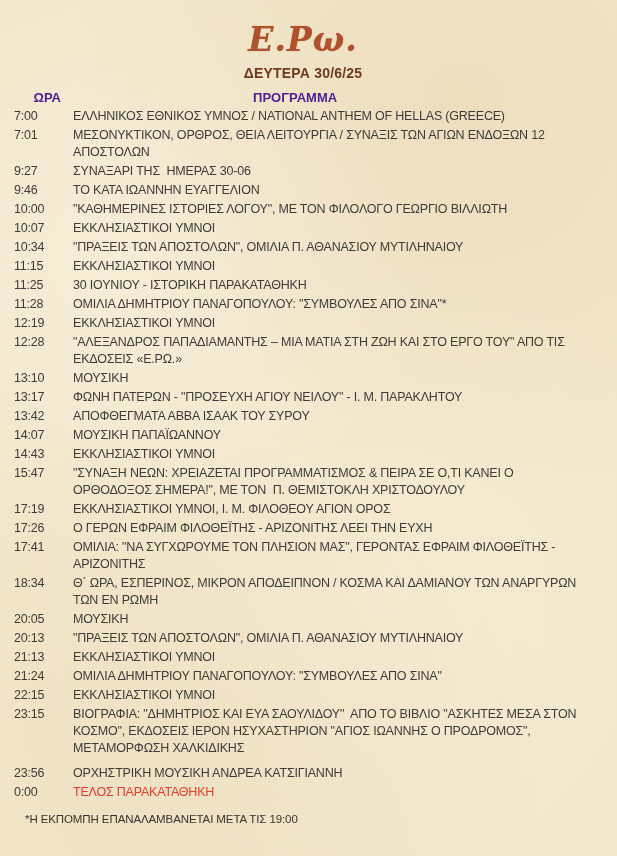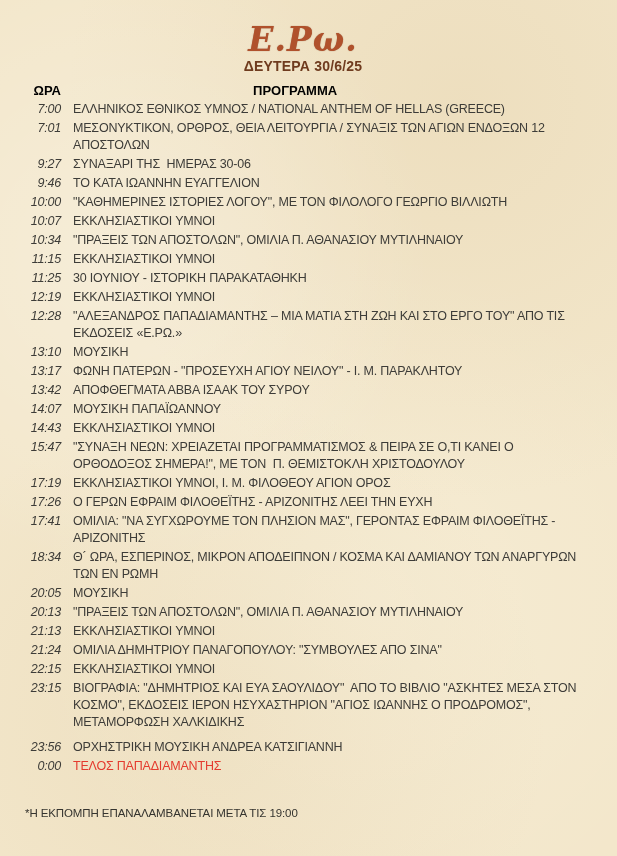--- a/index.html
+++ b/index.html
@@ -43,6 +43,7 @@
   }
   .date-heading{
     text-align:center;
+    margin-top:7px;
     font-weight:bold;
     font-size:14px;
     color:var(--date-brown);

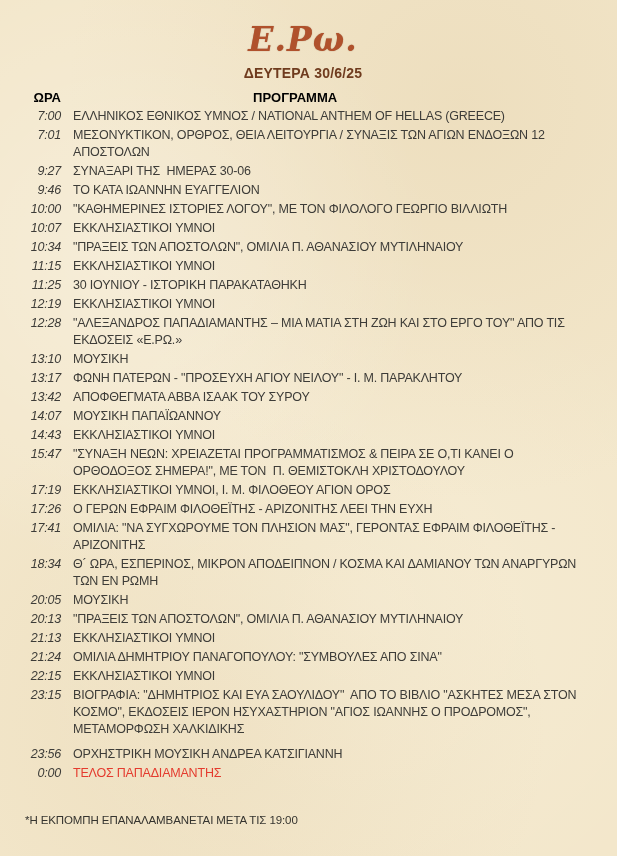--- a/index.html
+++ b/index.html
@@ -50,7 +50,7 @@
     letter-spacing:.2px;
   }
   
-  .thead{display:flex;margin-top:9px;margin-bottom:3px;font-weight:bold;font-size:13px;color:#000000;}
+  .thead{display:flex;margin-top:9px;margin-bottom:3px;font-weight:bold;font-size:13px;color:#4c1d95;}
   .thead .col-time{width:47px;text-align:right;flex:none;}
   .thead .col-prog{margin-left:12px;flex:1;padding-left:180px;}
   .row{display:flex;margin-bottom:2px;font-size:12.5px;line-height:17px;letter-spacing:-0.2px;}

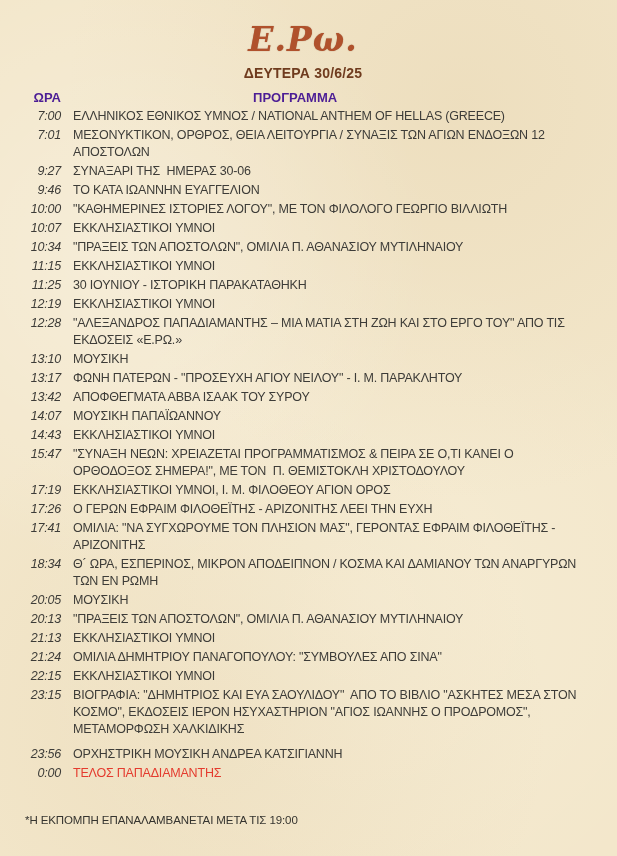--- a/index.html
+++ b/index.html
@@ -54,7 +54,7 @@
   .thead .col-time{width:47px;text-align:right;flex:none;}
   .thead .col-prog{margin-left:12px;flex:1;padding-left:180px;}
   .row{display:flex;margin-bottom:2px;font-size:12.5px;line-height:17px;letter-spacing:-0.2px;}
-  .row .time{width:47px;text-align:right;flex:none;font-style:italic;}
+  .row .time{width:47px;text-align:left;flex:none;}
   .row .prog{margin-left:12px;flex:1;white-space:pre-wrap;}
   .row.end-row .prog{color:var(--end-red);}
   .row.gap-before{margin-top:8px;}

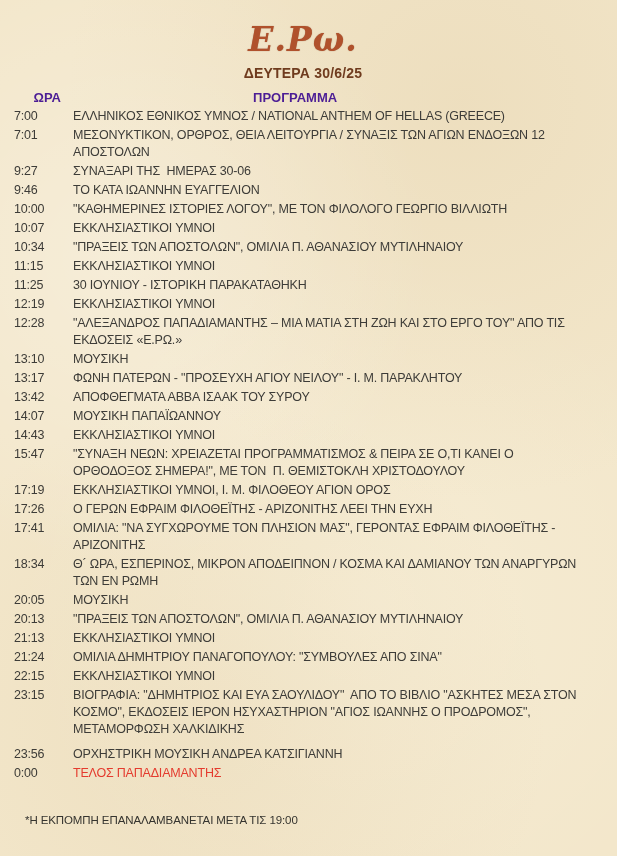--- a/index.html
+++ b/index.html
@@ -123,6 +123,10 @@
     <span class="prog">30 ΙΟΥΝΙΟΥ - ΙΣΤΟΡΙΚΗ ΠΑΡΑΚΑΤΑΘΗΚΗ</span>
   </div>
 
+  <div class="row">
+    <span class="time">11:28</span>
+    <span class="prog">ΟΜΙΛΙΑ ΔΗΜΗΤΡΙΟΥ ΠΑΝΑΓΟΠΟΥΛΟΥ: "ΣΥΜΒΟΥΛΕΣ ΑΠΟ ΣΙΝΑ"*</span>
+  </div>
 
   <div class="row">
     <span class="time">12:19</span>

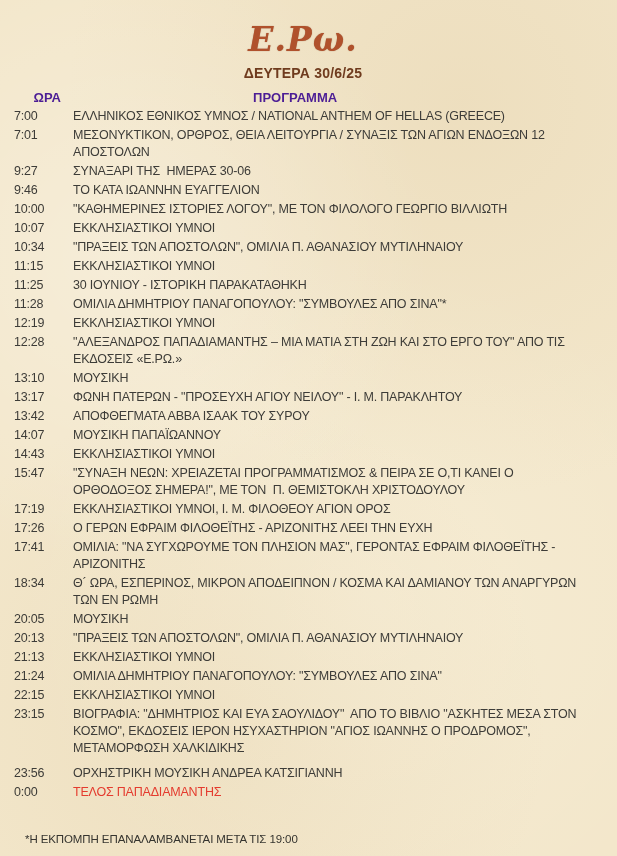--- a/index.html
+++ b/index.html
@@ -226,7 +226,7 @@
 
   <div class="row end-row">
     <span class="time">0:00</span>
-    <span class="prog">ΤΕΛΟΣ ΠΑΠΑΔΙΑΜΑΝΤΗΣ</span>
+    <span class="prog">ΤΕΛΟΣ ΠΑΡΑΚΑΤΑΘΗΚΗ</span>
   </div>
 </main>
 

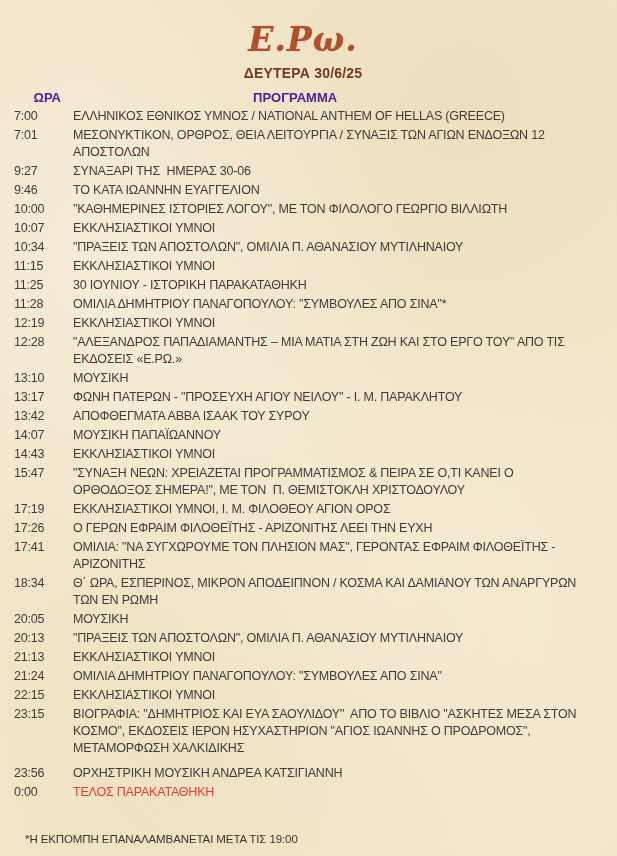--- a/index.html
+++ b/index.html
@@ -59,7 +59,7 @@
   .row.end-row .prog{color:var(--end-red);}
   .row.gap-before{margin-top:8px;}
   
-  .footnote{margin-top:32px;padding-left:11px;font-size:11.5px;letter-spacing:-0.1px;color:#35342f;}
+  .footnote{margin-top:12px;padding-left:11px;font-size:11.5px;letter-spacing:-0.1px;color:#35342f;}
 </style>
 </head>
 <body>

